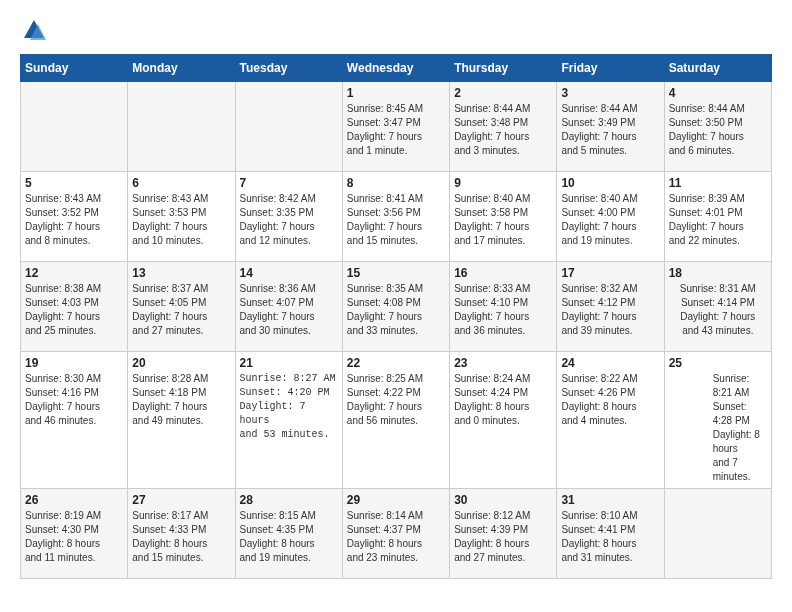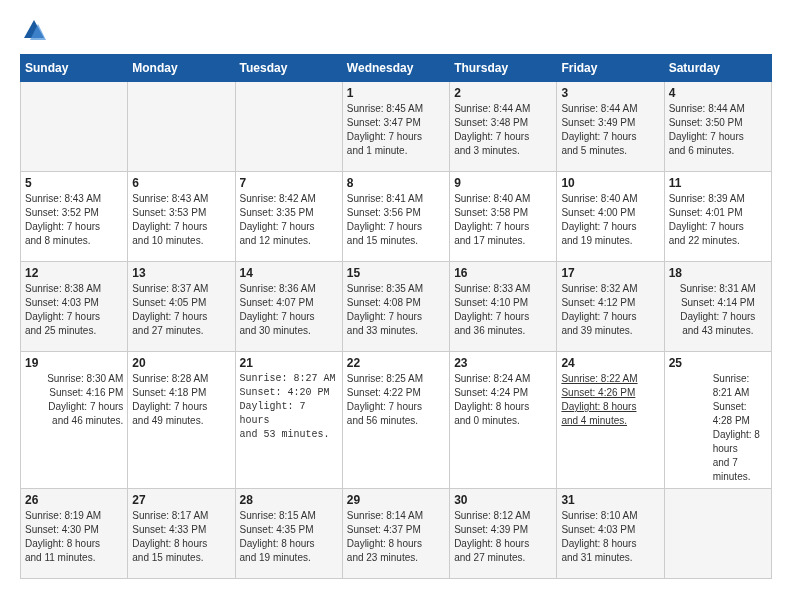--- a/index.html
+++ b/index.html
@@ -257,7 +257,7 @@
       <tr>
         <td>
           <div class="day-number">19</div>
-          <div class="day-info" style="white-space: pre-line; text-align: right;">Sunrise: 8:30 AM
+          <div class="day-info" style="white-space: pre-line;">Sunrise: 8:30 AM
 Sunset: 4:16 PM
 Daylight: 7 hours
 and 46 minutes.</div>

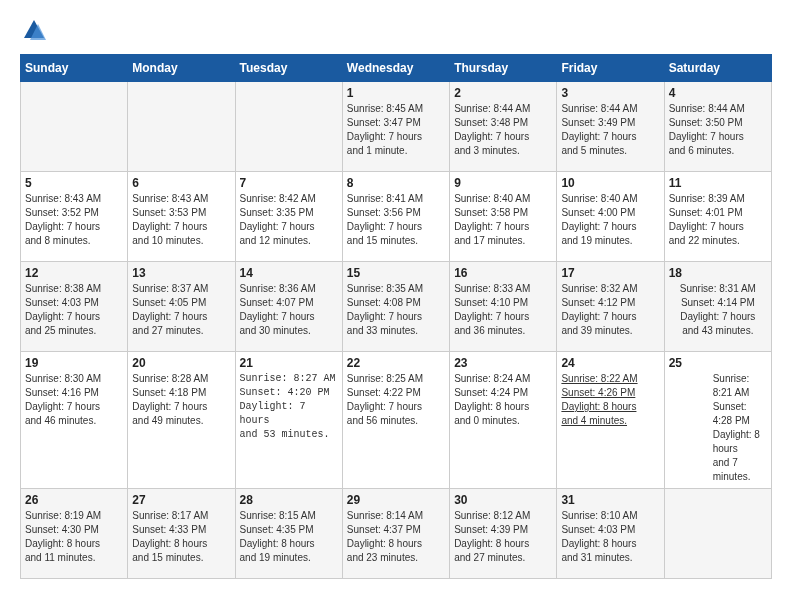--- a/index.html
+++ b/index.html
@@ -292,7 +292,7 @@
         </td>
         <td>
           <div class="day-number">24</div>
-          <div class="day-info" style="white-space: pre-line; text-decoration: underline;">Sunrise: 8:22 AM
+          <div class="day-info" style="white-space: pre-line;">Sunrise: 8:22 AM
 Sunset: 4:26 PM
 Daylight: 8 hours
 and 4 minutes.</div>

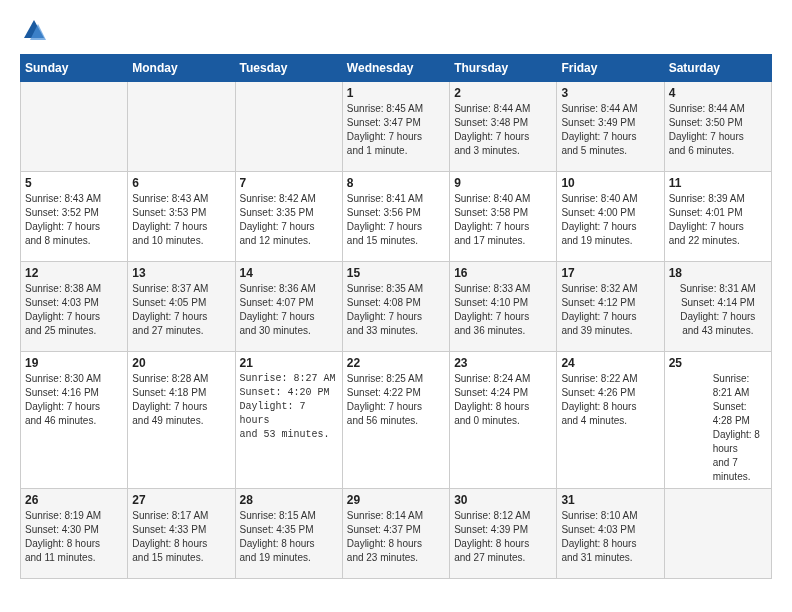--- a/index.html
+++ b/index.html
@@ -344,7 +344,7 @@
         <td>
           <div class="day-number">31</div>
           <div class="day-info" style="white-space: pre-line;">Sunrise: 8:10 AM
-Sunset: 4:03 PM
+Sunset: 4:41 PM
 Daylight: 8 hours
 and 31 minutes.</div>
         </td>

